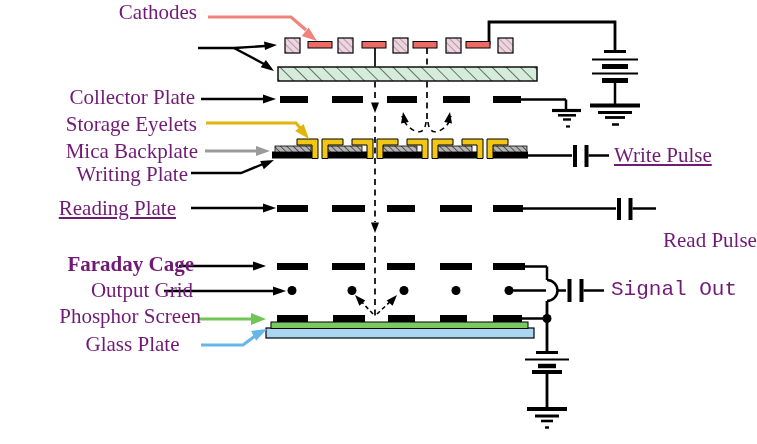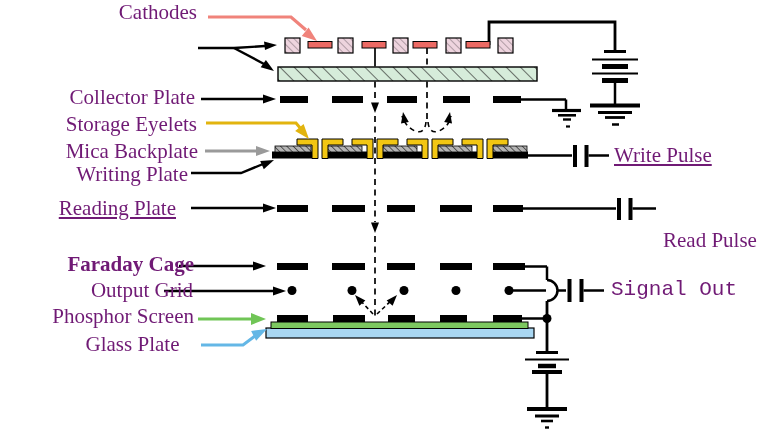--- a/index.html
+++ b/index.html
@@ -267,7 +267,7 @@
 <div class="lbl r" style="left:28px;top:196px;width:148px;text-decoration:underline;">Reading Plate</div>
 <div class="lbl r" style="left:48px;top:252px;width:146px;font-weight:bold;">Faraday Cage</div>
 <div class="lbl r" style="left:60px;top:278px;width:133px;">Output Grid</div>
-<div class="lbl r" style="left:6px;top:304px;width:188px;">Phosphor Screen</div>
+<div class="lbl r" style="left:13px;top:304px;width:188px;">Phosphor Screen</div>
 <div class="lbl r" style="left:72px;top:332px;width:121px;text-align:center;">Glass Plate</div>
 
 <div class="lbl" style="left:614px;top:143px;text-decoration:underline;">Write Pulse</div>

